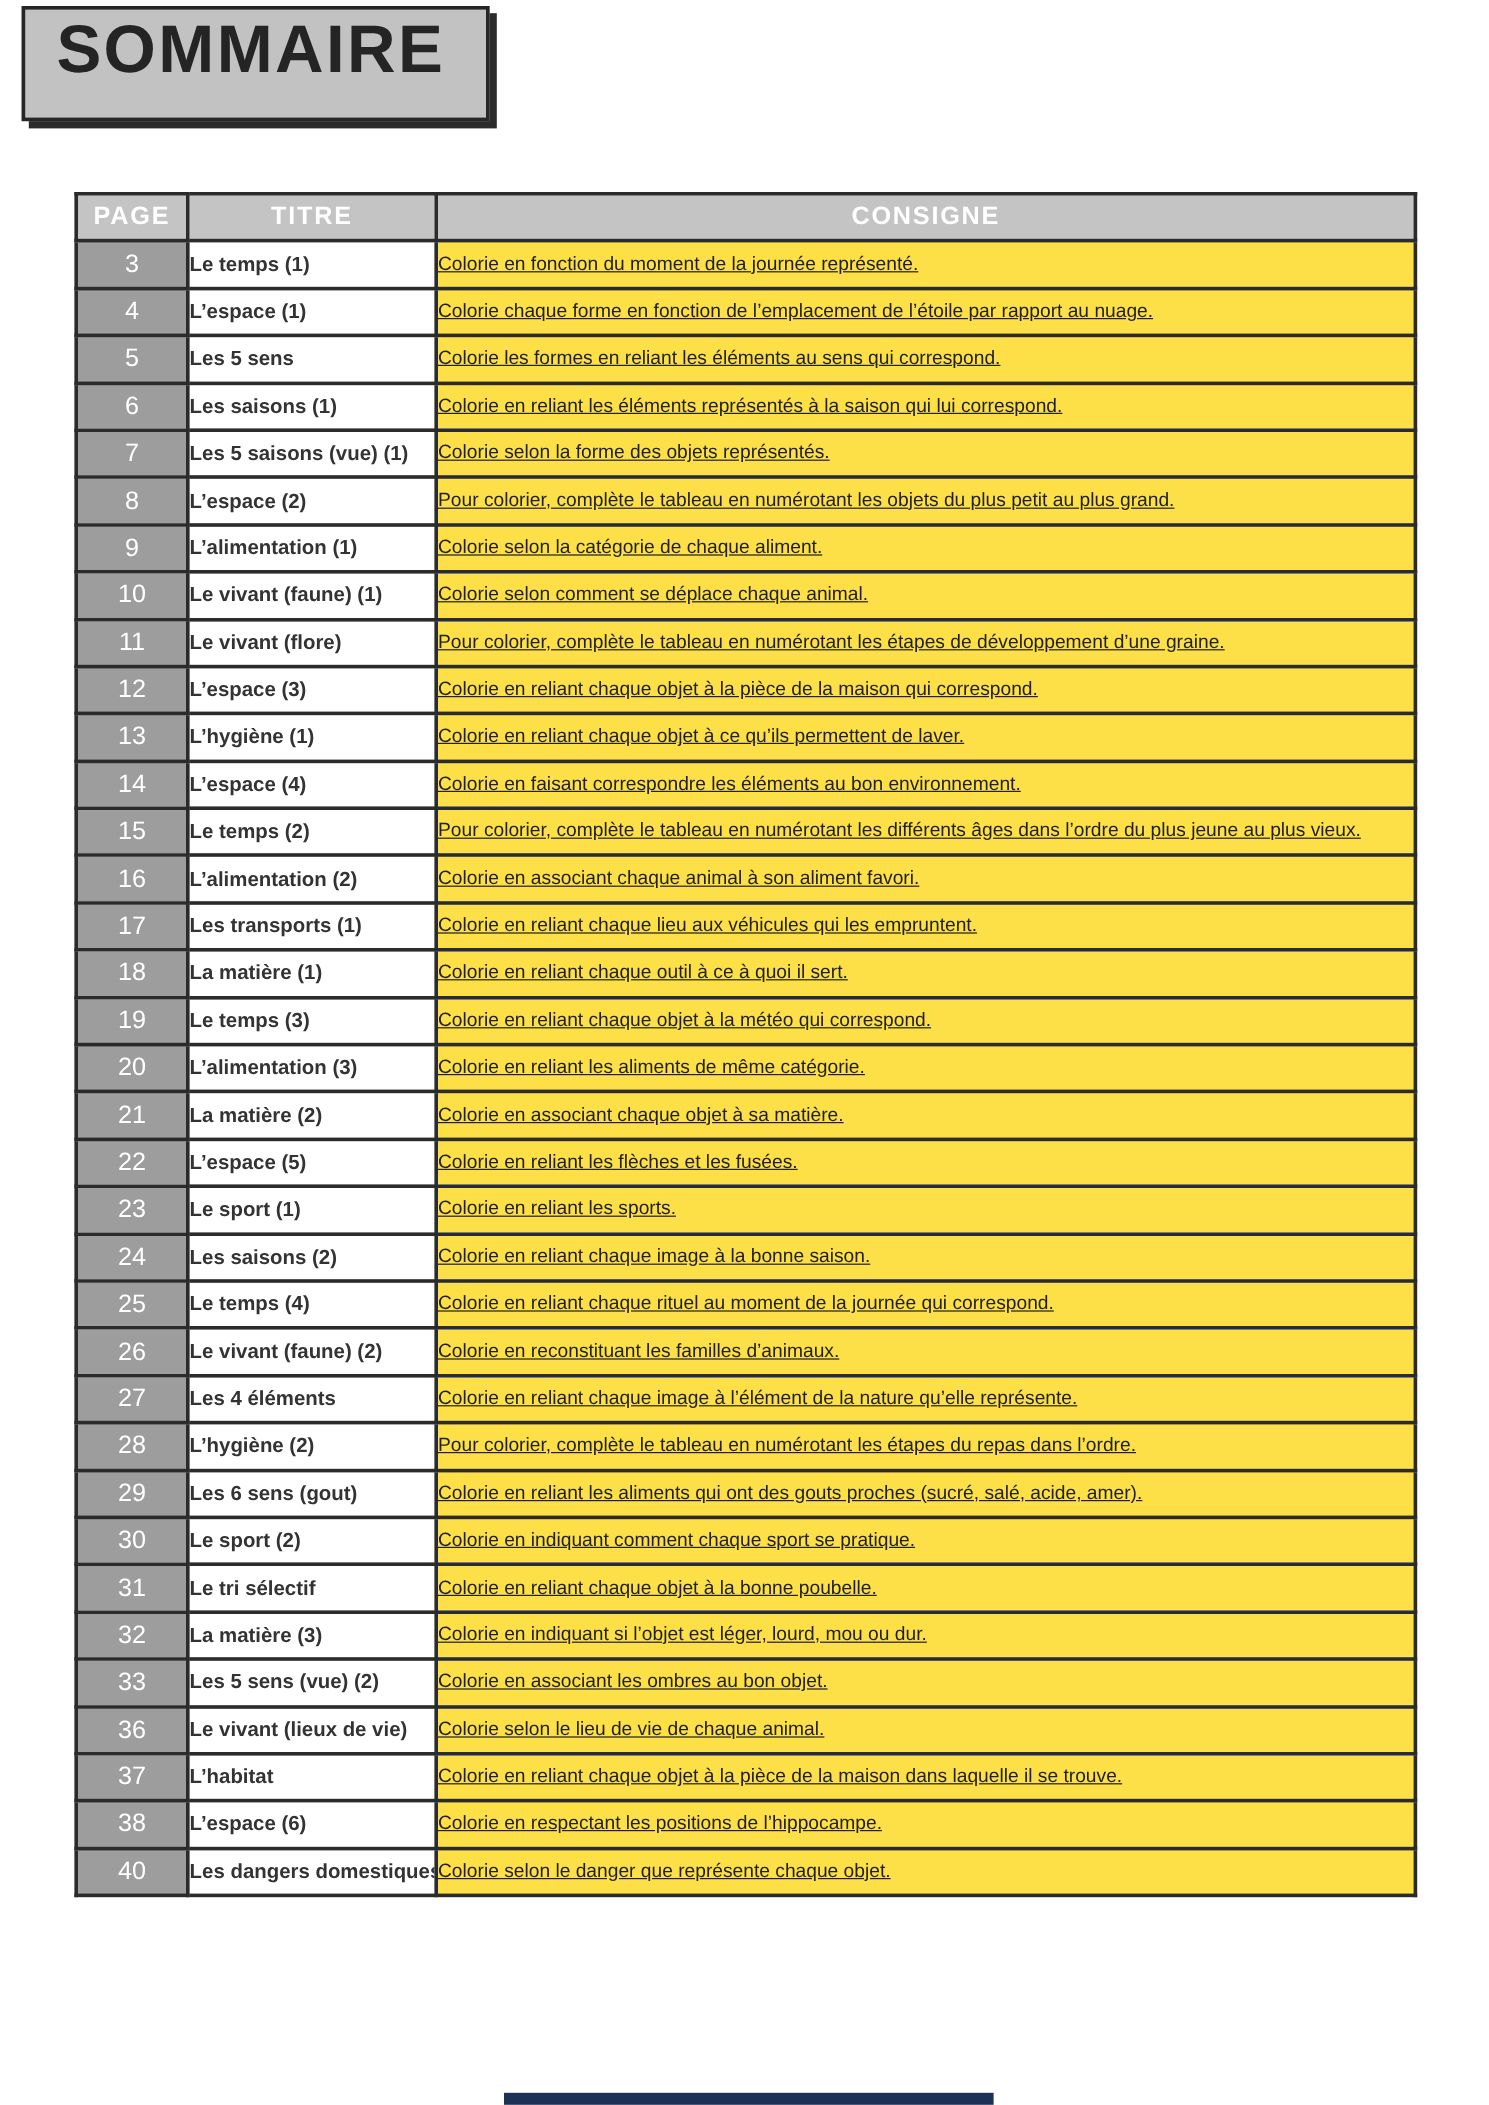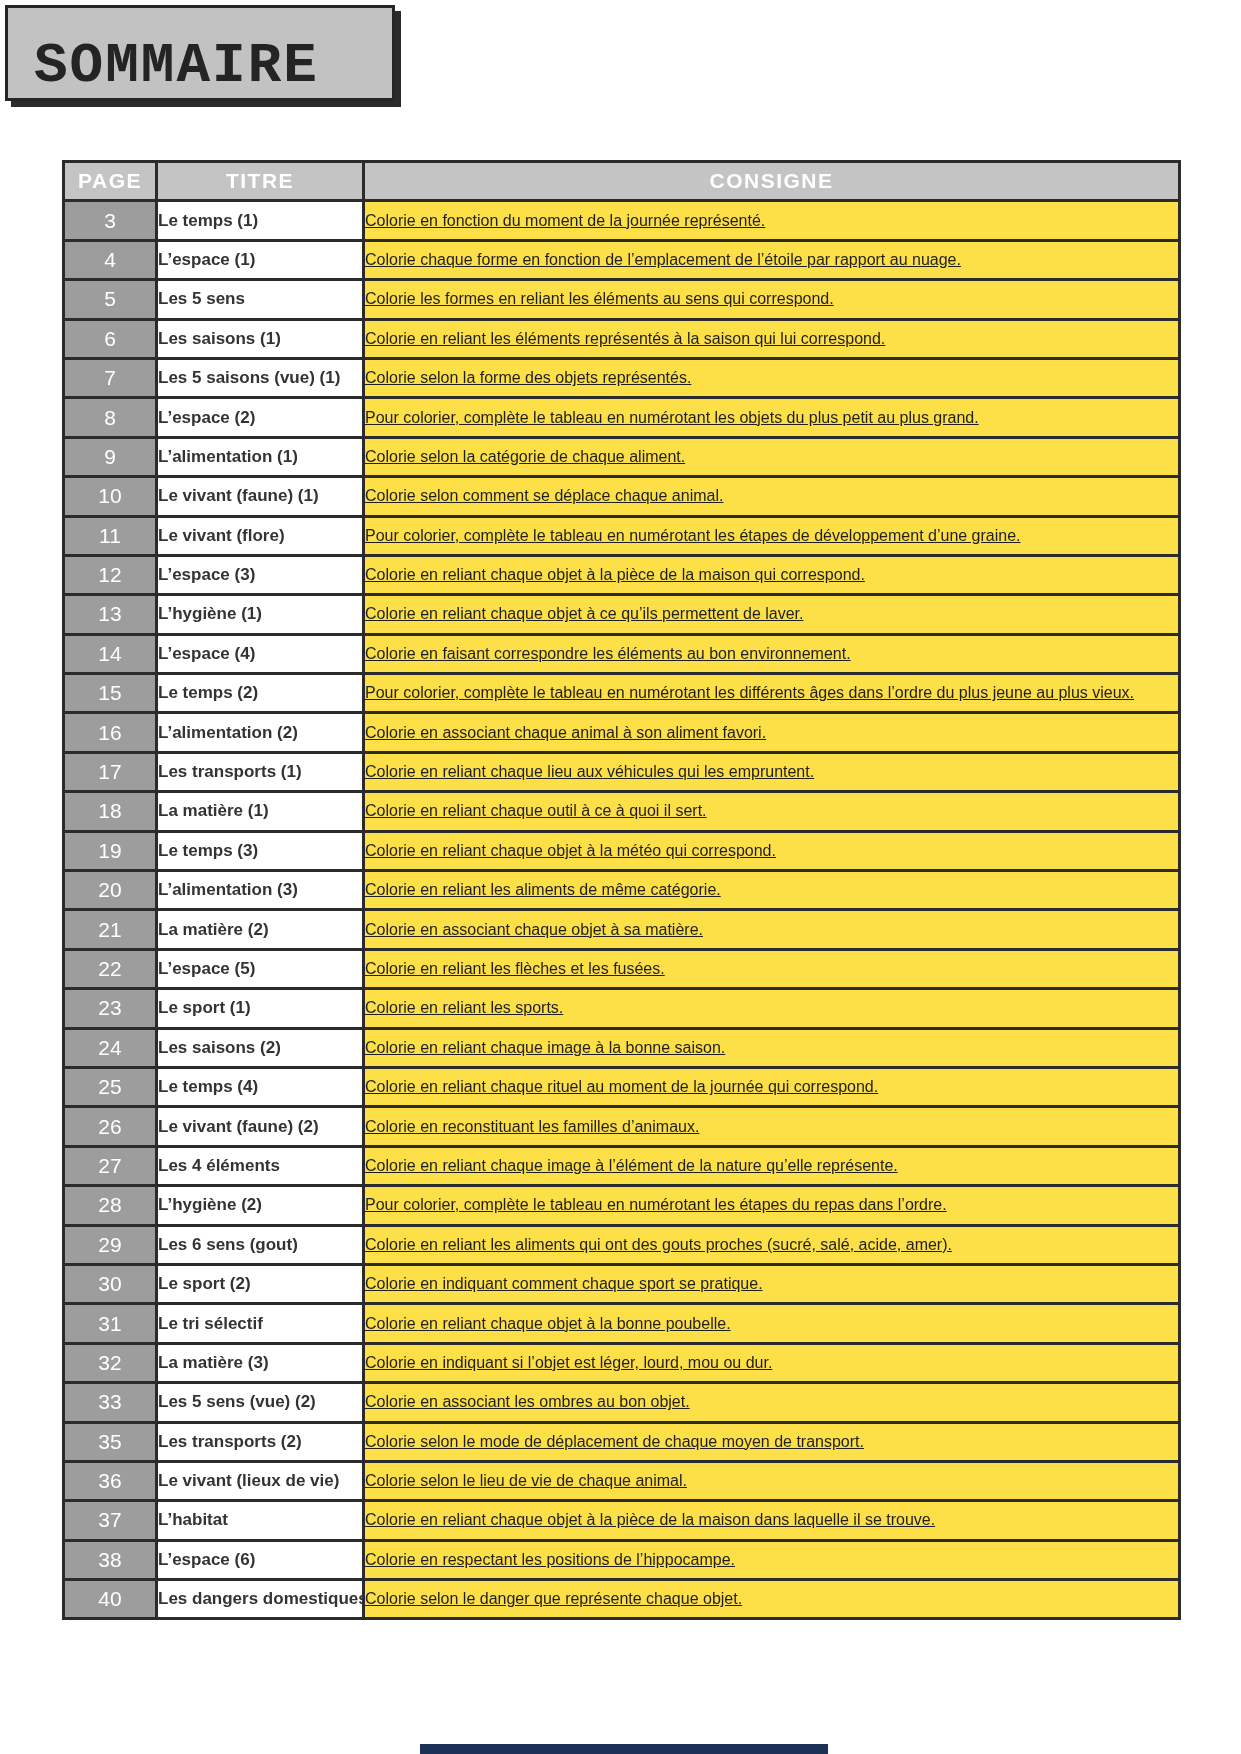--- a/index.html
+++ b/index.html
@@ -16,14 +16,13 @@
     --footer-bar: #1d3156;
   }
   .sommaire-box {
-    position: absolute; left: 5px; top: 5px;
+    position: absolute; left: 18px; top: 5px;
     width: 358px; height: 90px;
     background: var(--box-bg);
     border: 3px solid #262626;
     box-shadow: 6px 6px 0 #2b2b2b;
-    display: flex; align-items: flex-end;
+    display: flex; align-items: flex-start;
     padding-left: 26px;
-    font-family: Liberation Mono, monospace;
   }
   .sommaire-title {
     font-size: 56px;

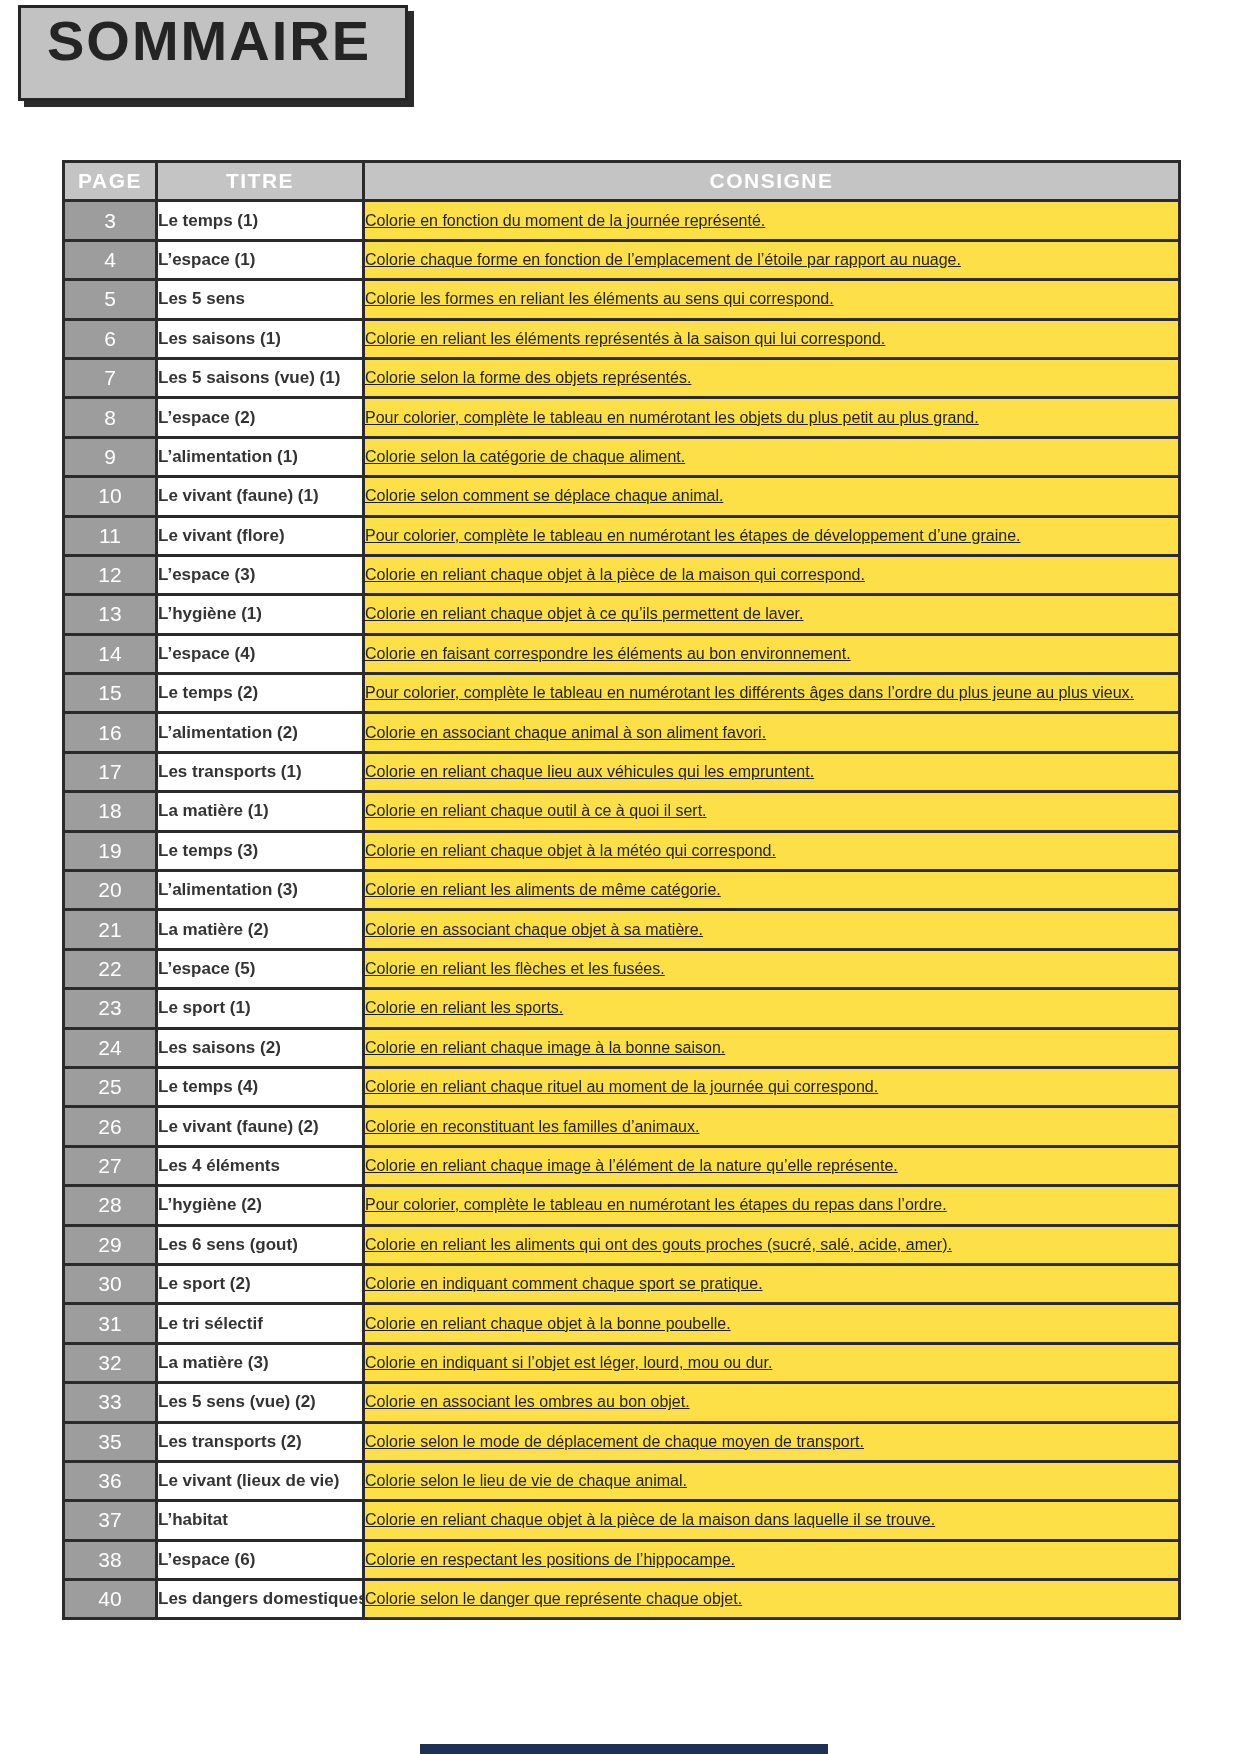--- a/index.html
+++ b/index.html
@@ -261,11 +261,6 @@
         <td class="consigne">Colorie en associant les ombres au bon objet.</td>
       </tr>
       <tr>
-        <td class="page">35</td>
-        <td class="titre">Les transports (2)</td>
-        <td class="consigne">Colorie selon le mode de déplacement de chaque moyen de transport.</td>
-      </tr>
-      <tr>
         <td class="page">36</td>
         <td class="titre">Le vivant (lieux de vie)</td>
         <td class="consigne">Colorie selon le lieu de vie de chaque animal.</td>

